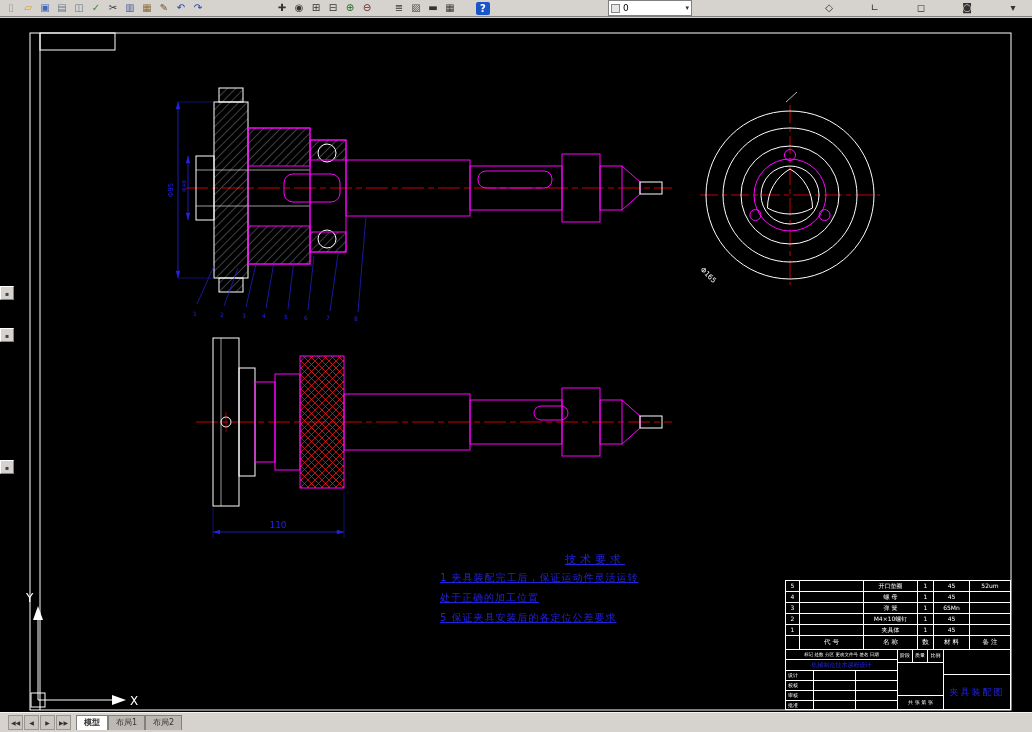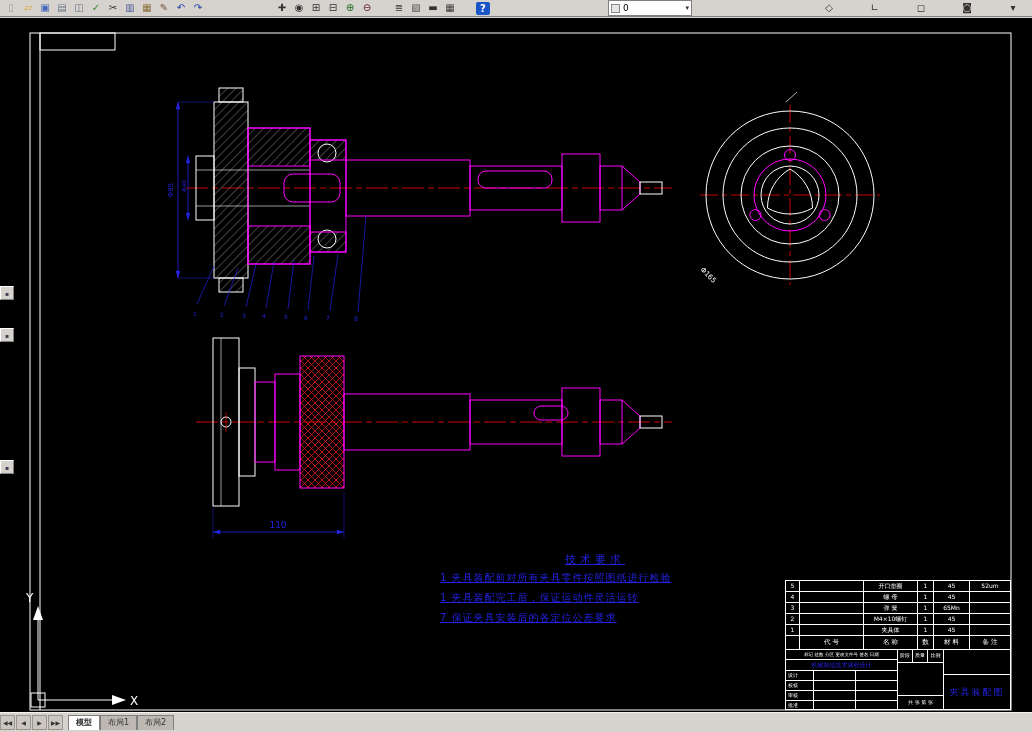--- a/index.html
+++ b/index.html
@@ -375,7 +375,6 @@
     <div class="notes-title">技术要求</div>
     <div>
 
-        <div class="note-line">1  夹具装配前对所有夹具零件按照图纸进行检验</div>
 
         <div class="note-line">1  夹具装配完工后，保证运动件灵活运转</div>
 

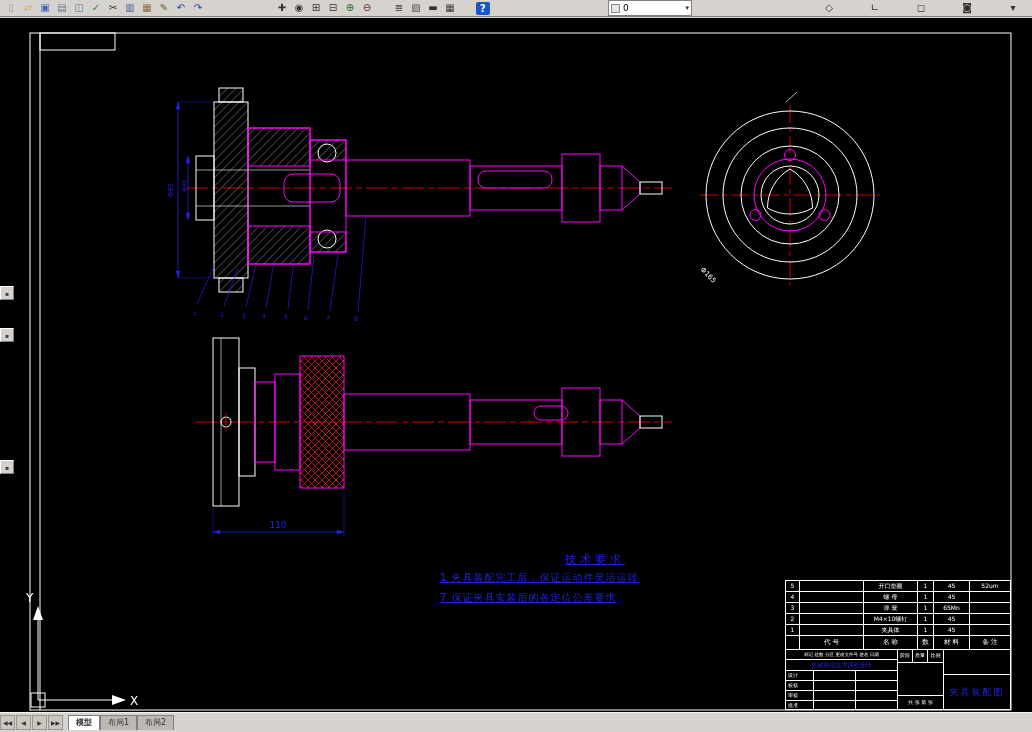--- a/index.html
+++ b/index.html
@@ -379,6 +379,7 @@
         <div class="note-line">1  夹具装配完工后，保证运动件灵活运转</div>
 
 
+        <div class="note-line">    处于正确的加工位置</div>
 
         <div class="note-line">7  保证夹具安装后的各定位公差要求</div>
       </div>

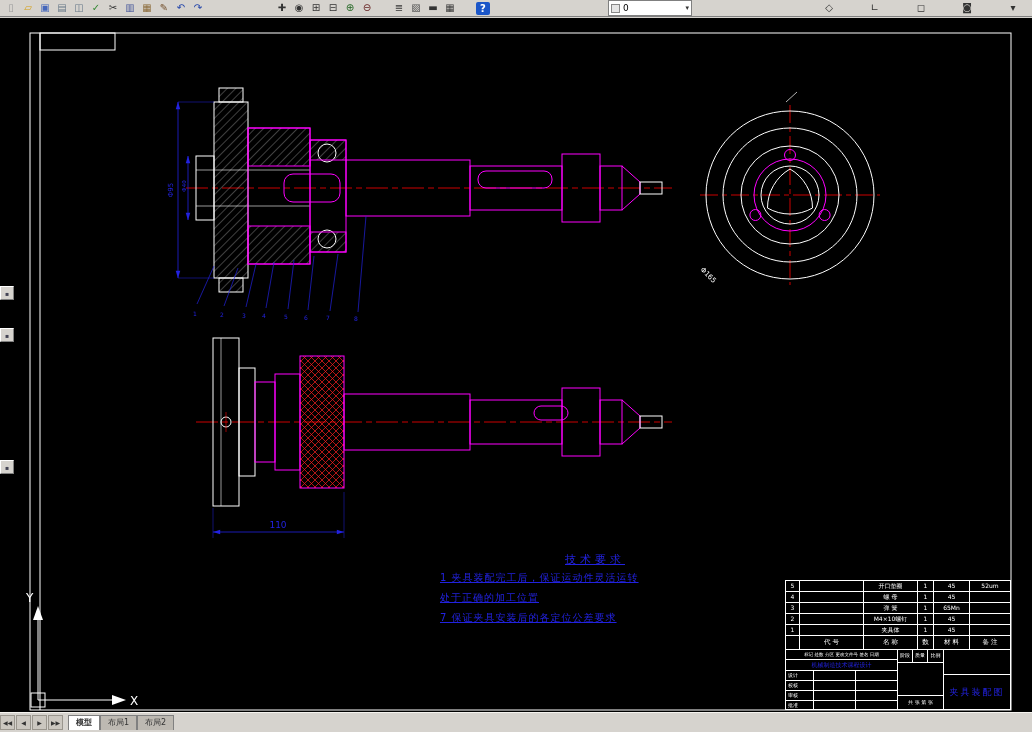--- a/index.html
+++ b/index.html
@@ -381,7 +381,7 @@
 
         <div class="note-line">    处于正确的加工位置</div>
 
-        <div class="note-line">7  保证夹具安装后的各定位公差要求</div>
+        <div class="note-line">5  保证夹具安装后的各定位公差要求</div>
       </div>
   </div>
 

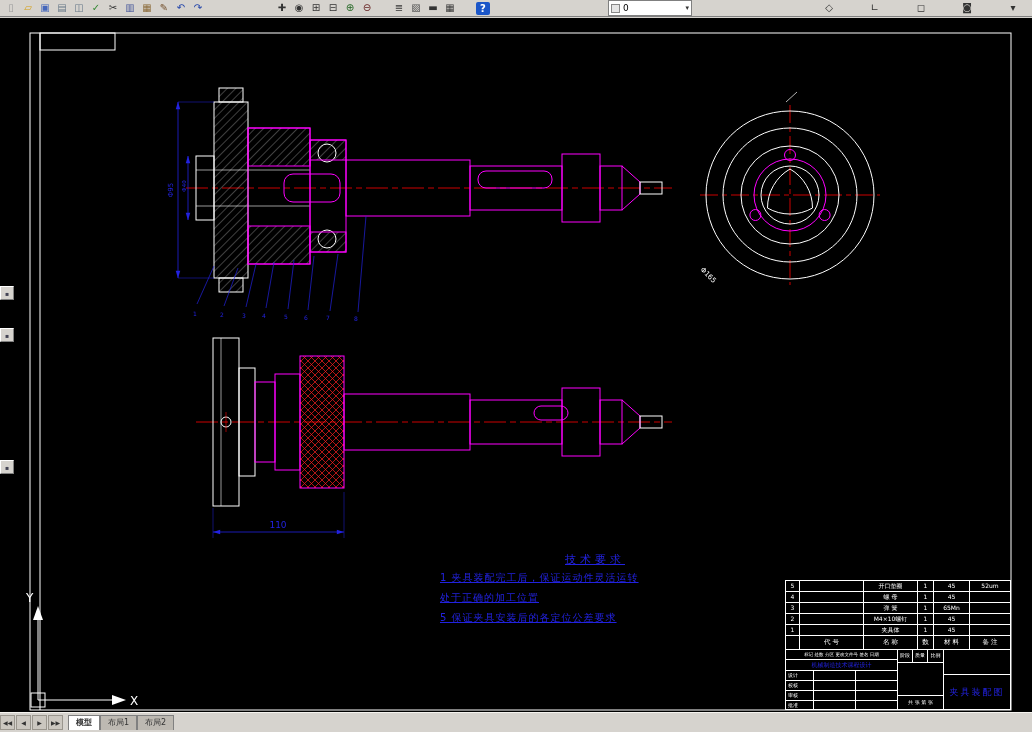--- a/index.html
+++ b/index.html
@@ -89,7 +89,7 @@
   .statusbar{
     position:absolute;left:0;bottom:0;width:1032px;height:20px;background:#d6d3ce;
     border-top:1px solid #f5f3ef;display:flex;align-items:center;
-    box-sizing:border-box;font-size:8px;color:#333;
+    padding-left:8px;box-sizing:border-box;font-size:8px;color:#333;
   }
   .nav{
     width:13px;height:13px;border:1px solid #9a968e;background:#cbc7c0;

